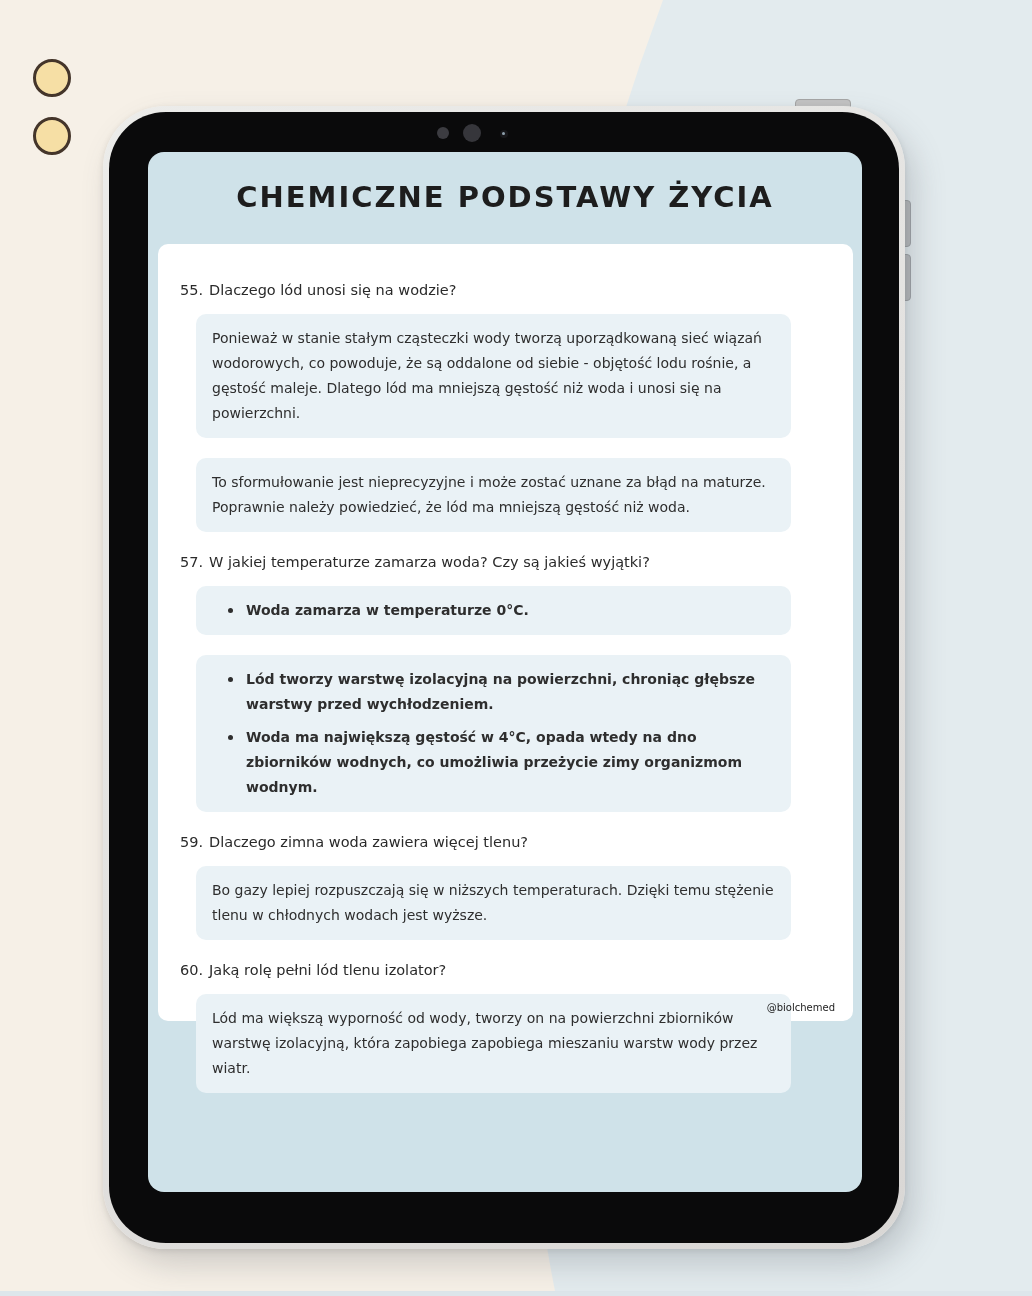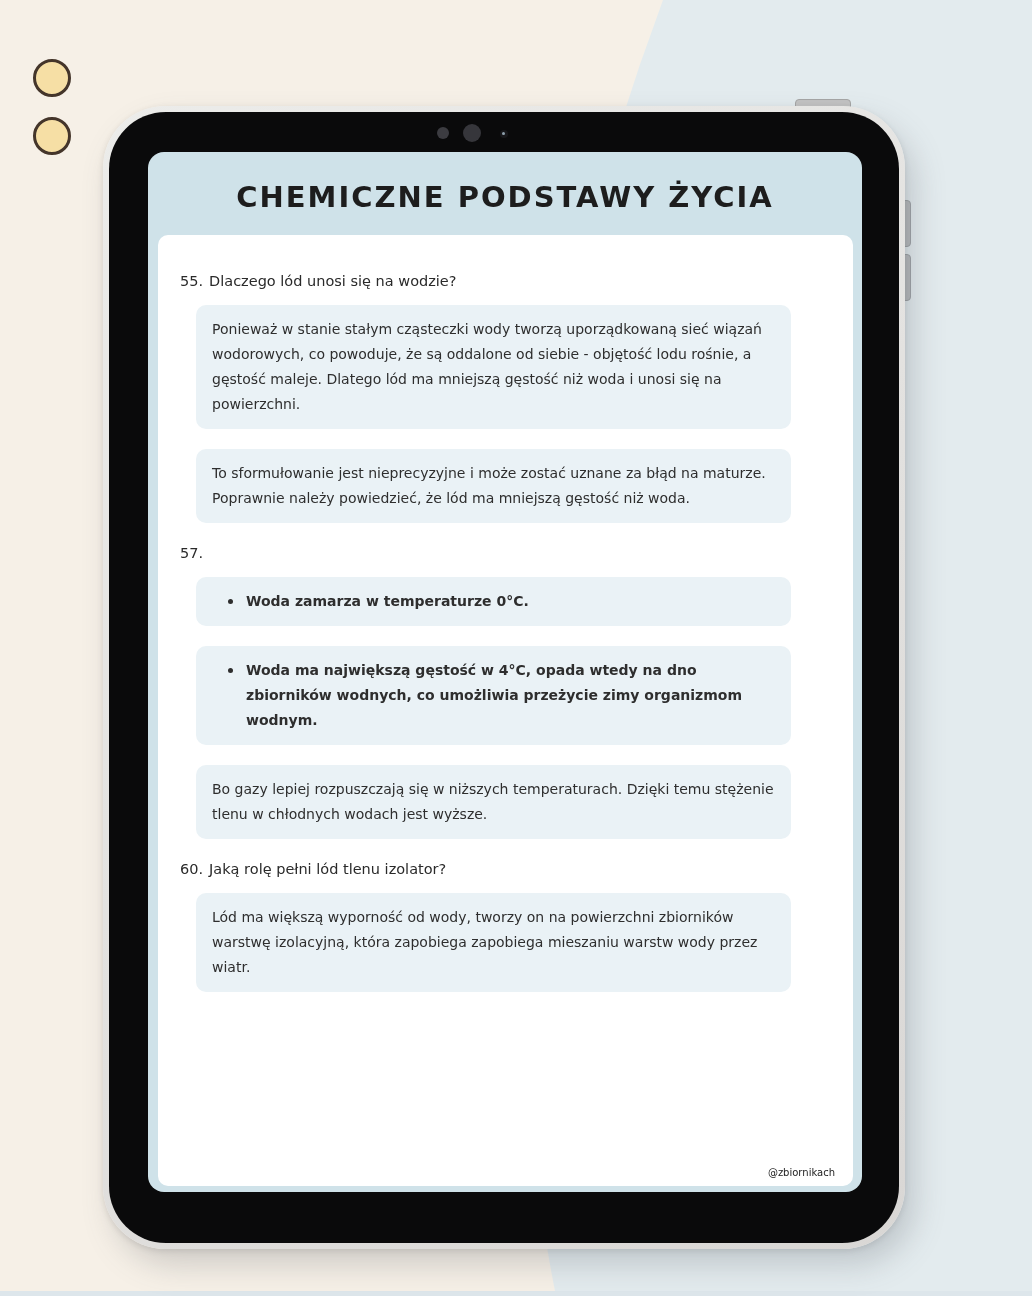--- a/index.html
+++ b/index.html
@@ -41,7 +41,7 @@
   .screen-header { height:90px; display:flex; align-items:center; justify-content:center; }
   .doc-title { font-size:29px; font-weight:bold; letter-spacing:2px; color:#1d1d1d; }
 
-  .card { position:absolute; left:10px; top:83px; width:695px; height:951px;
+  .card { position:absolute; left:10px; top:92px; width:695px; height:777px;
           background:#ffffff; border-radius:10px; padding:36px 0 0 22px; }
 
   .qa { margin-bottom:20px; }

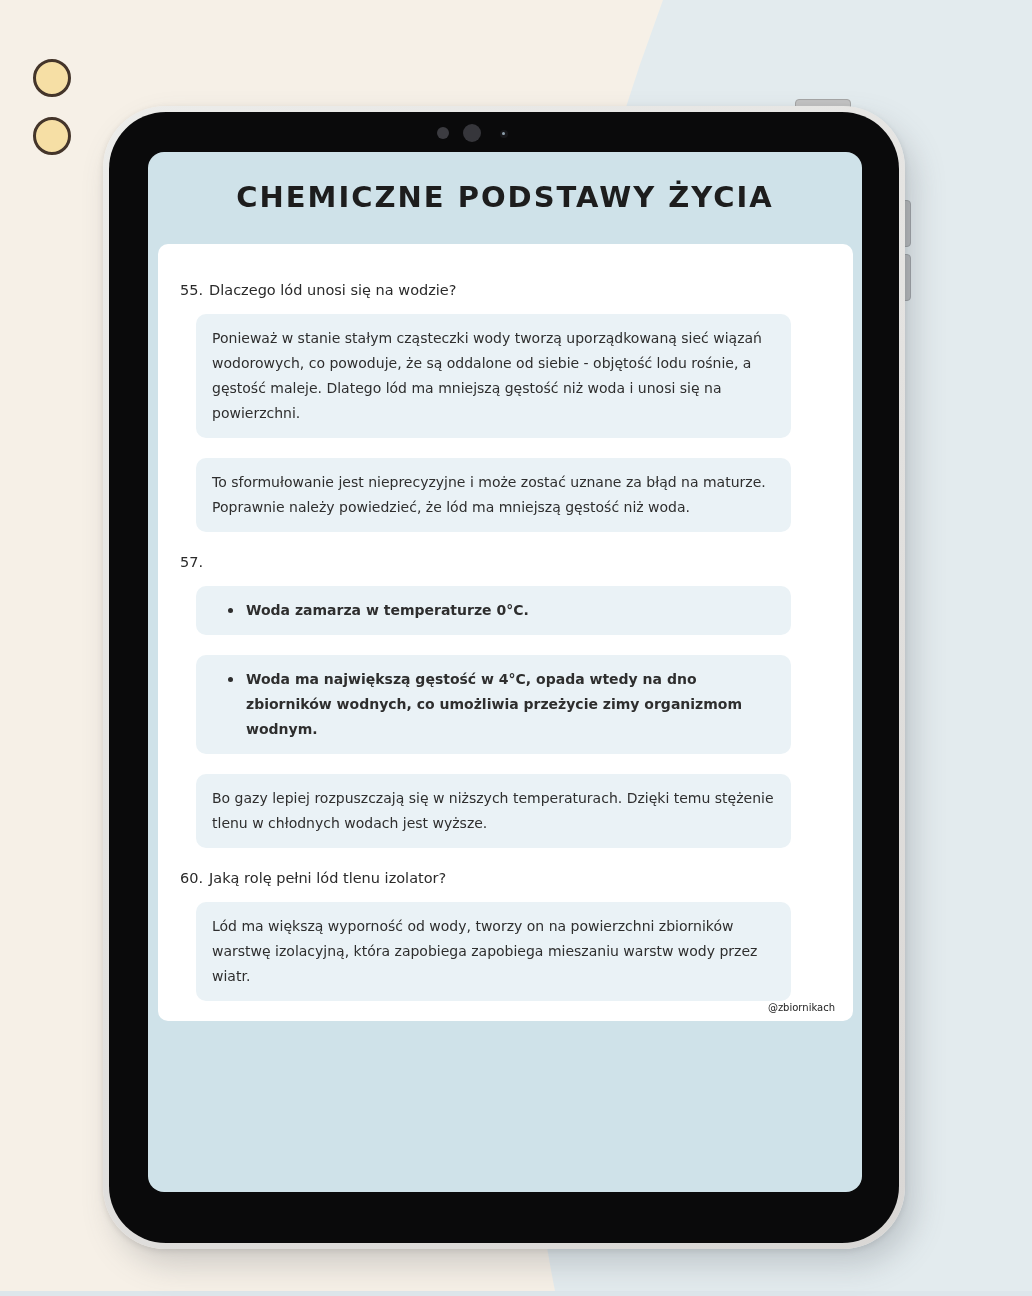--- a/index.html
+++ b/index.html
@@ -109,6 +109,7 @@
           <div class="qa">
             <div class="q-row">
               <span class="q-num">57.</span>
+              <span class="q-text">W jakiej temperaturze zamarza woda? Czy są jakieś wyjątki?</span>
             </div>
             <div class="a-box">
               <ul>

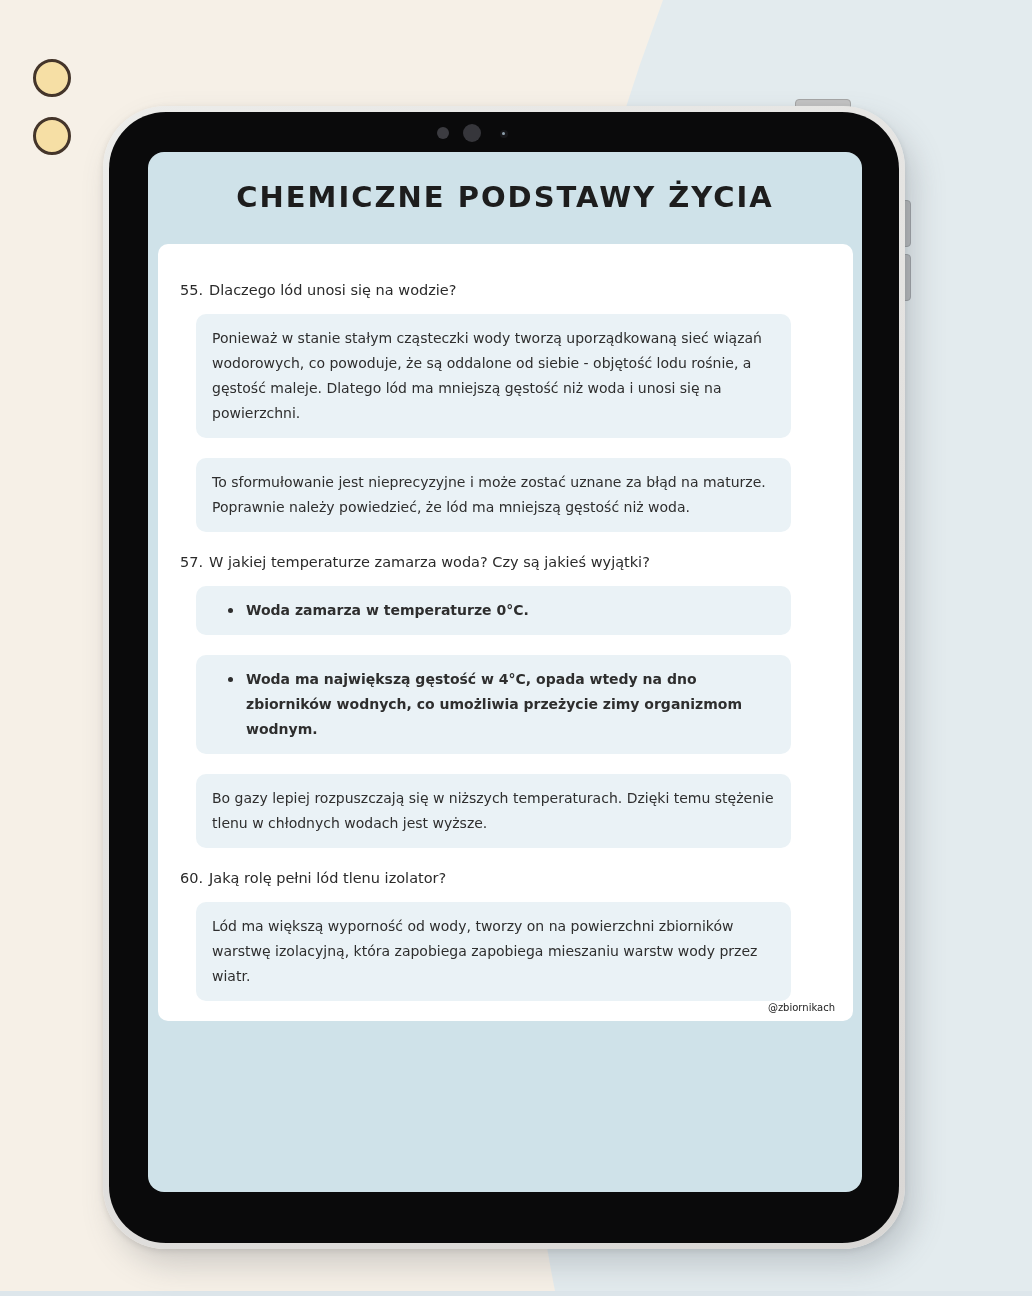--- a/index.html
+++ b/index.html
@@ -126,6 +126,10 @@
               <ul>
                 <li>
                   <span class="bullet-dot"></span>
+                  <span>Lód tworzy warstwę izolacyjną na powierzchni, chroniąc głębsze warstwy przed wychłodzeniem.</span>
+                </li>
+                <li>
+                  <span class="bullet-dot"></span>
                   <span>Woda ma największą gęstość w 4°C, opada wtedy na dno zbiorników wodnych, co umożliwia przeżycie zimy organizmom wodnym.</span>
                 </li>
               </ul>

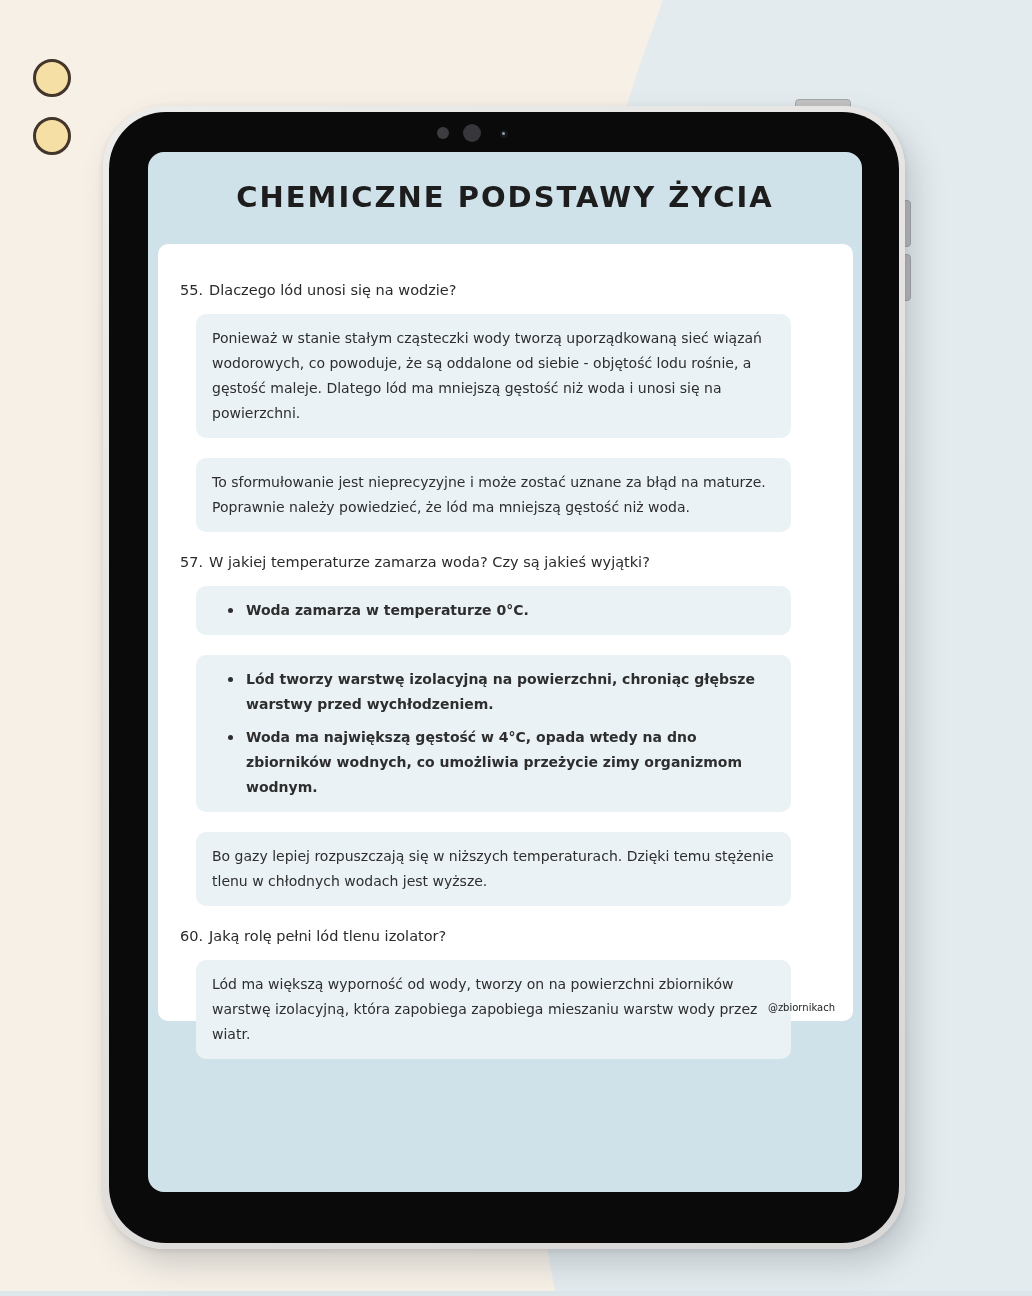--- a/index.html
+++ b/index.html
@@ -137,6 +137,10 @@
           </div>
 
           <div class="qa">
+            <div class="q-row">
+              <span class="q-num">59.</span>
+              <span class="q-text">Dlaczego zimna woda zawiera więcej tlenu?</span>
+            </div>
             <div class="a-box">
               <p>Bo gazy lepiej rozpuszczają się w niższych temperaturach. Dzięki temu stężenie tlenu w chłodnych wodach jest wyższe.</p>
             </div>

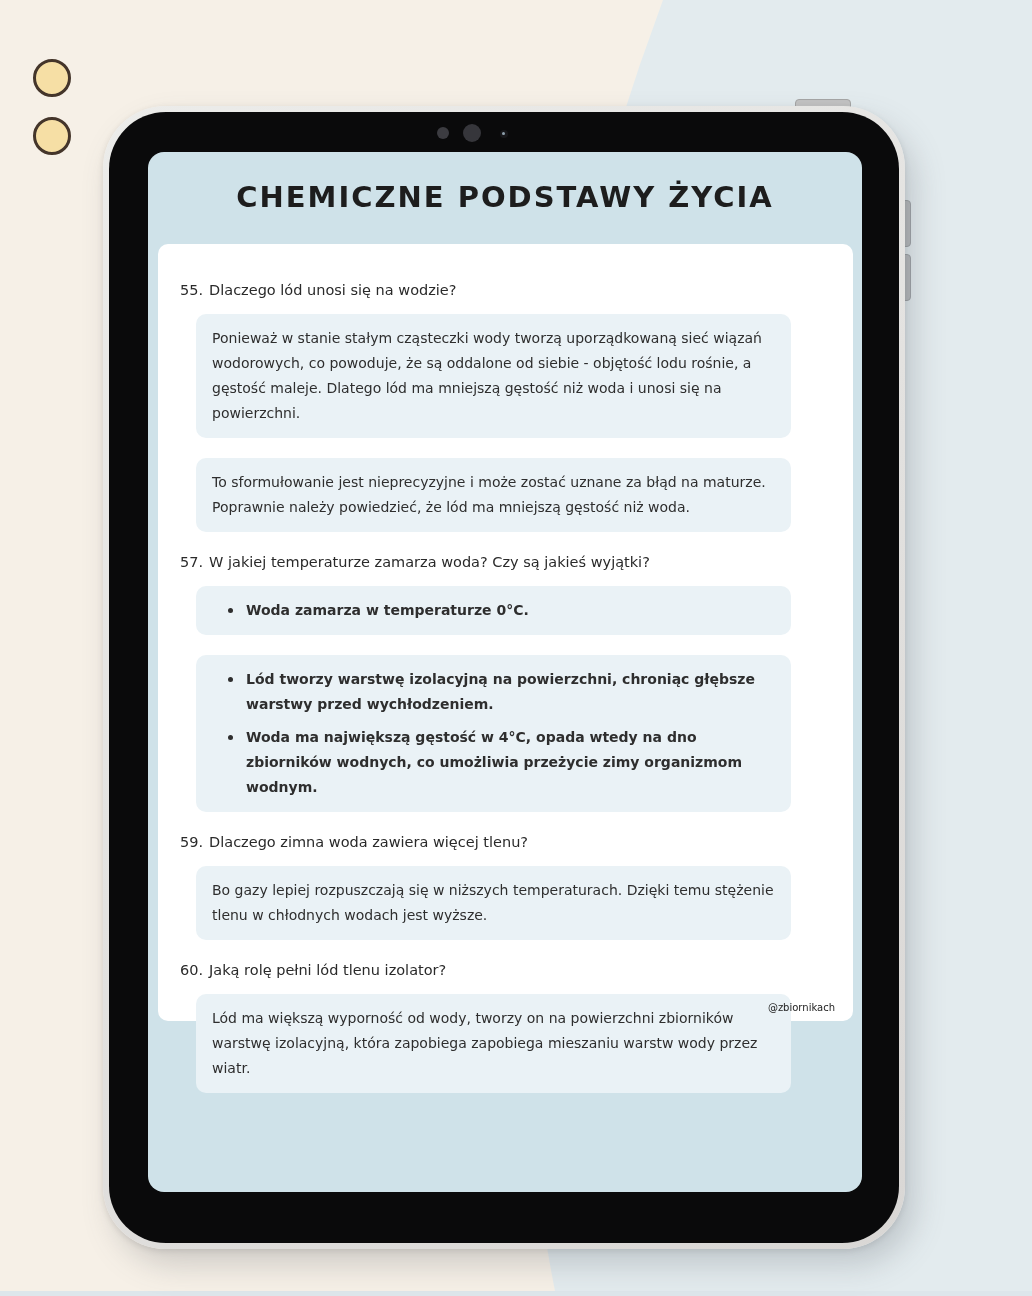--- a/index.html
+++ b/index.html
@@ -156,7 +156,7 @@
             </div>
           </div>
 
-          <div class="handle">@zbiornikach</div>
+          <div class="handle">@biolchemed</div>
         </div>
 
       </div>

